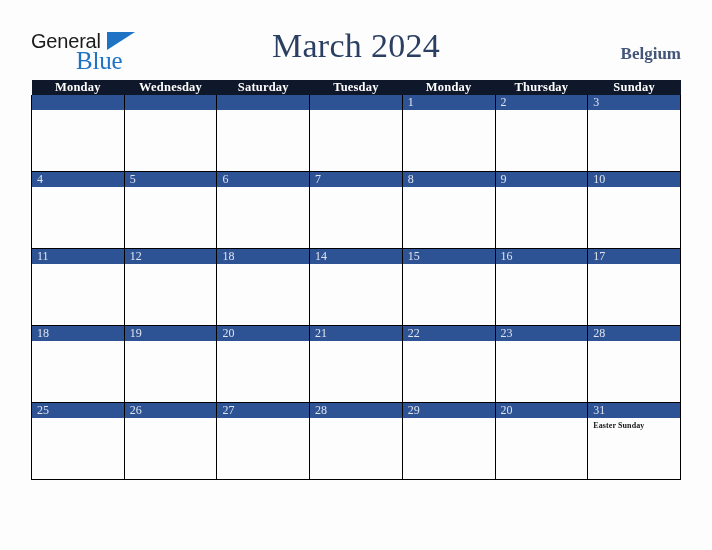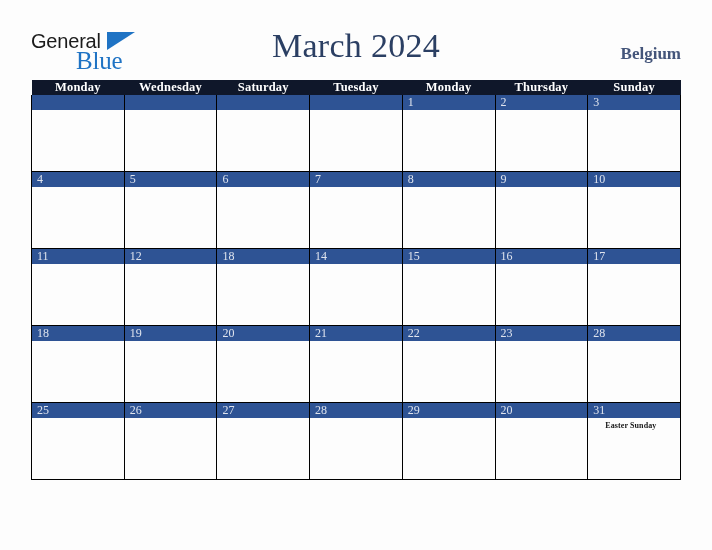--- a/index.html
+++ b/index.html
@@ -137,7 +137,6 @@
 
   .events {
     padding: 2px 3px 0 5px;
-    margin-left: 12px;
   }
   .event {
     font-size: 8px;

